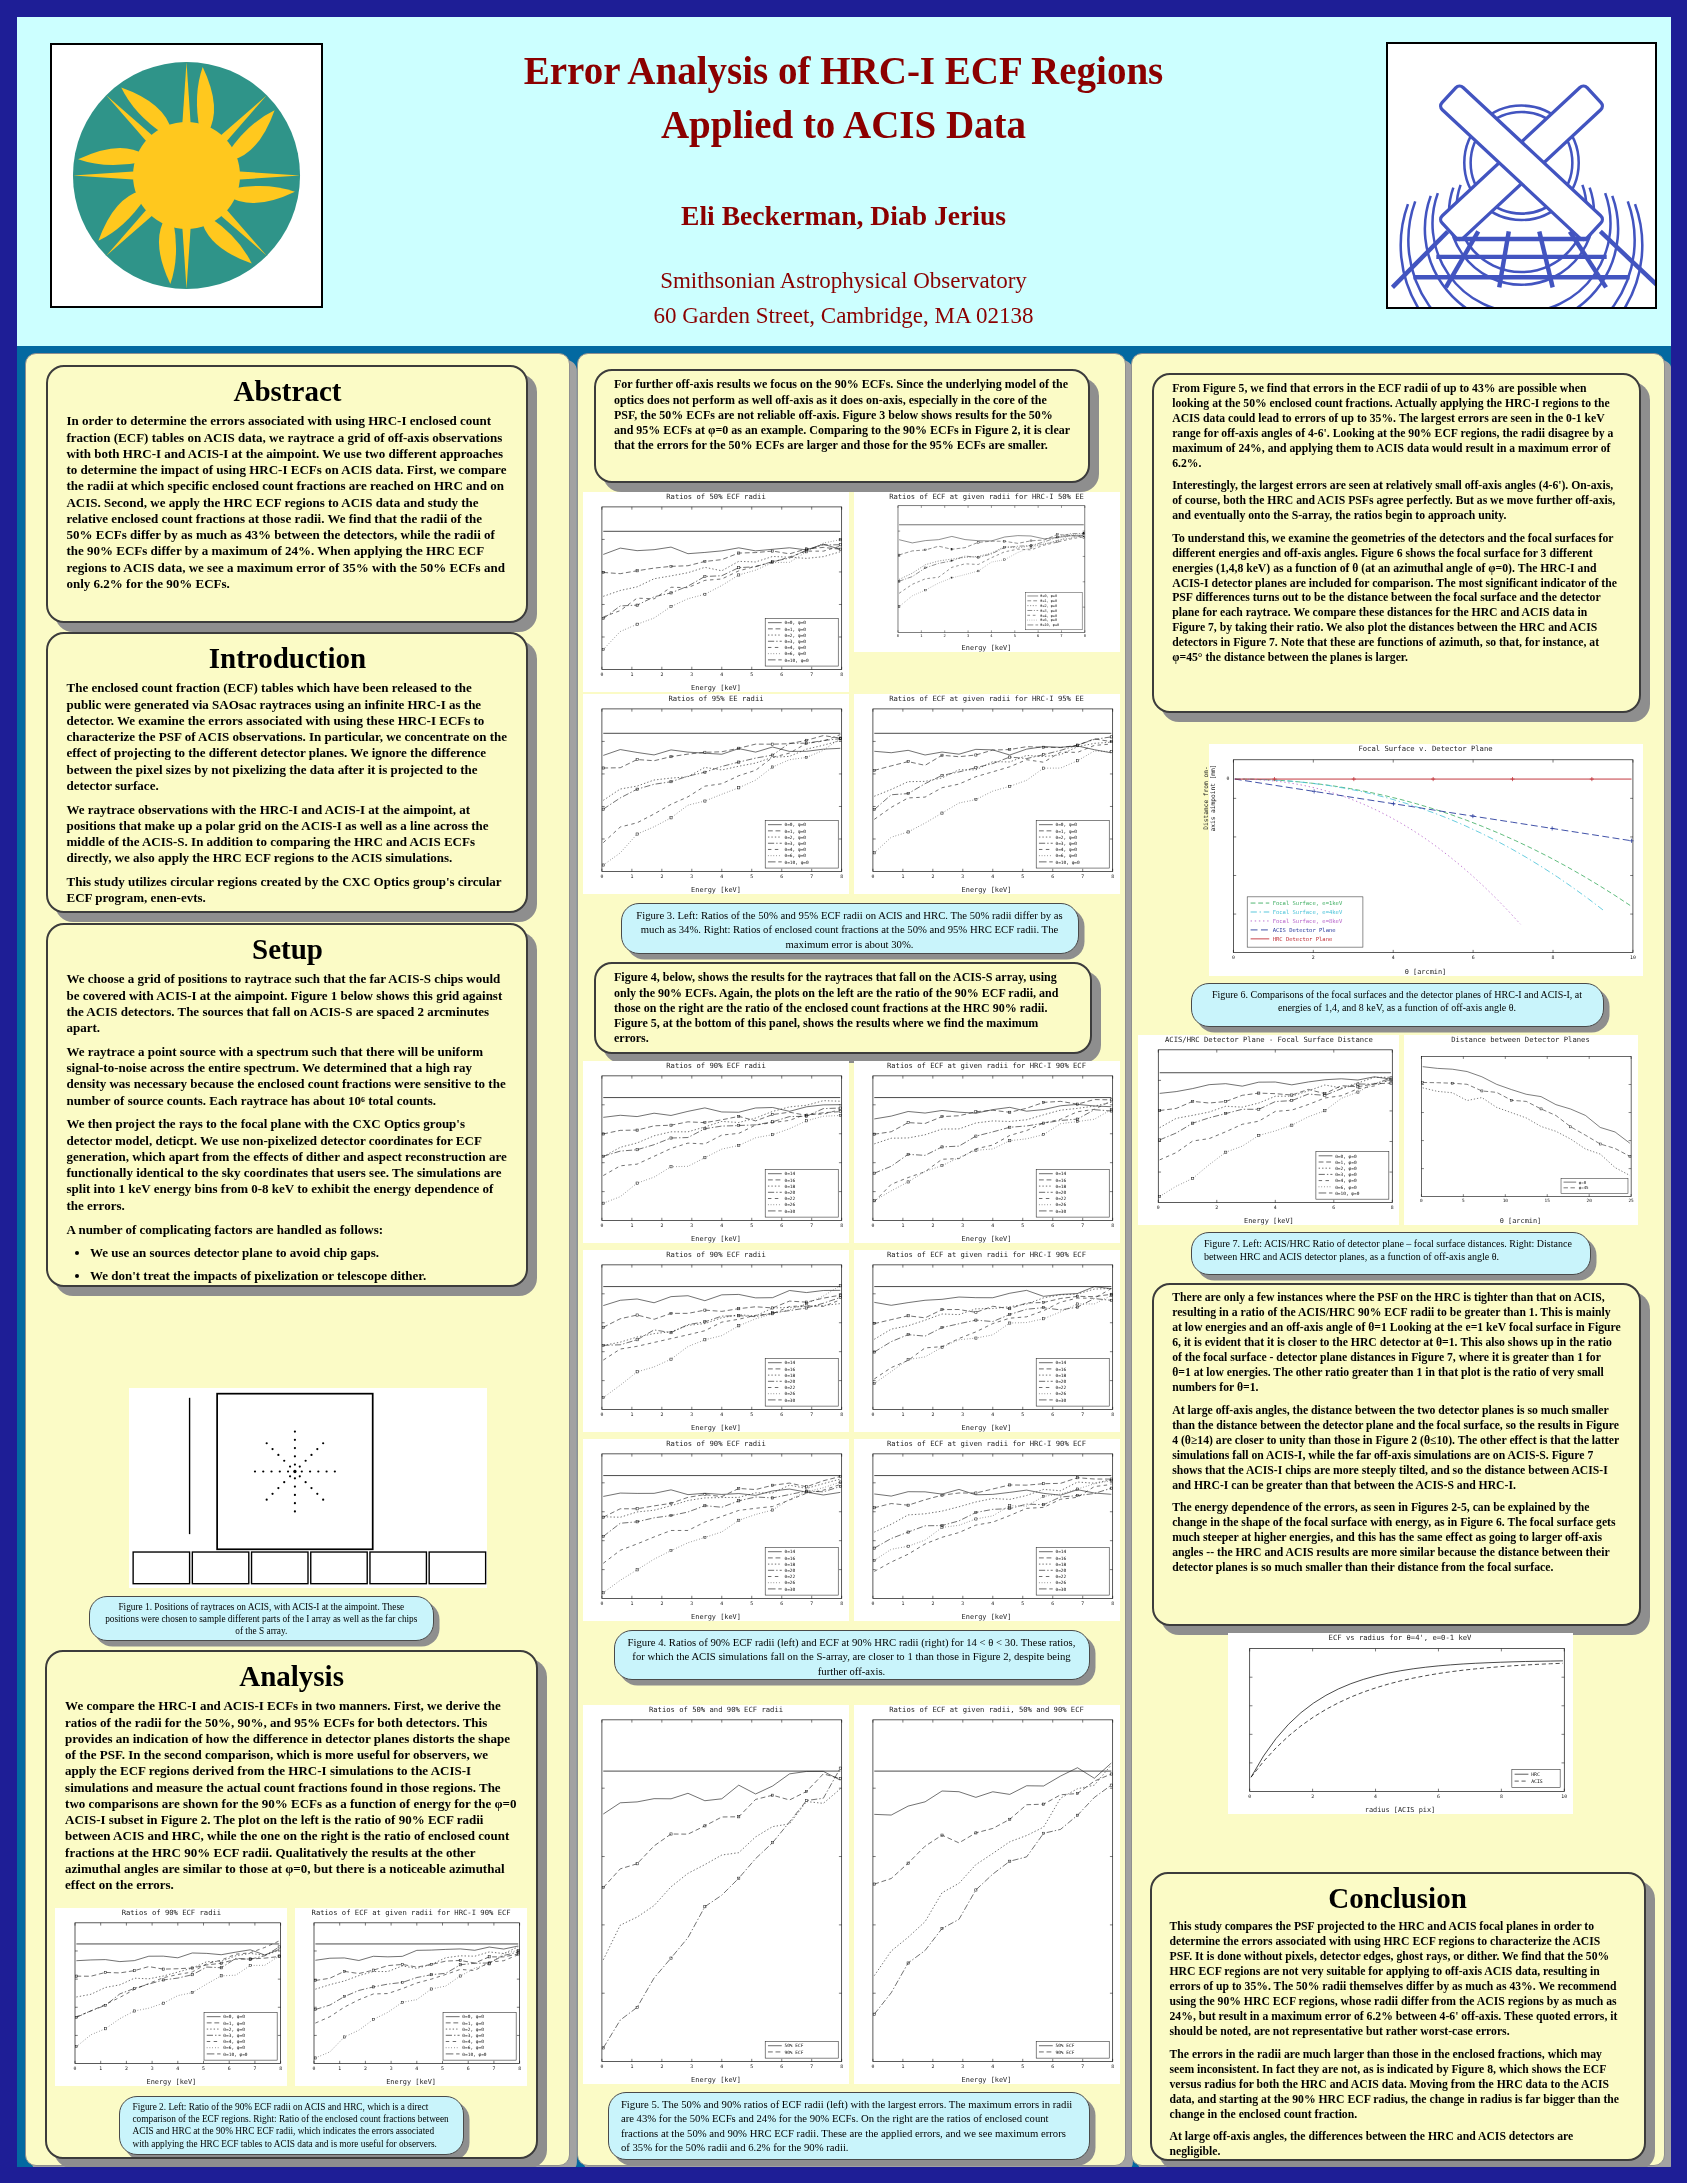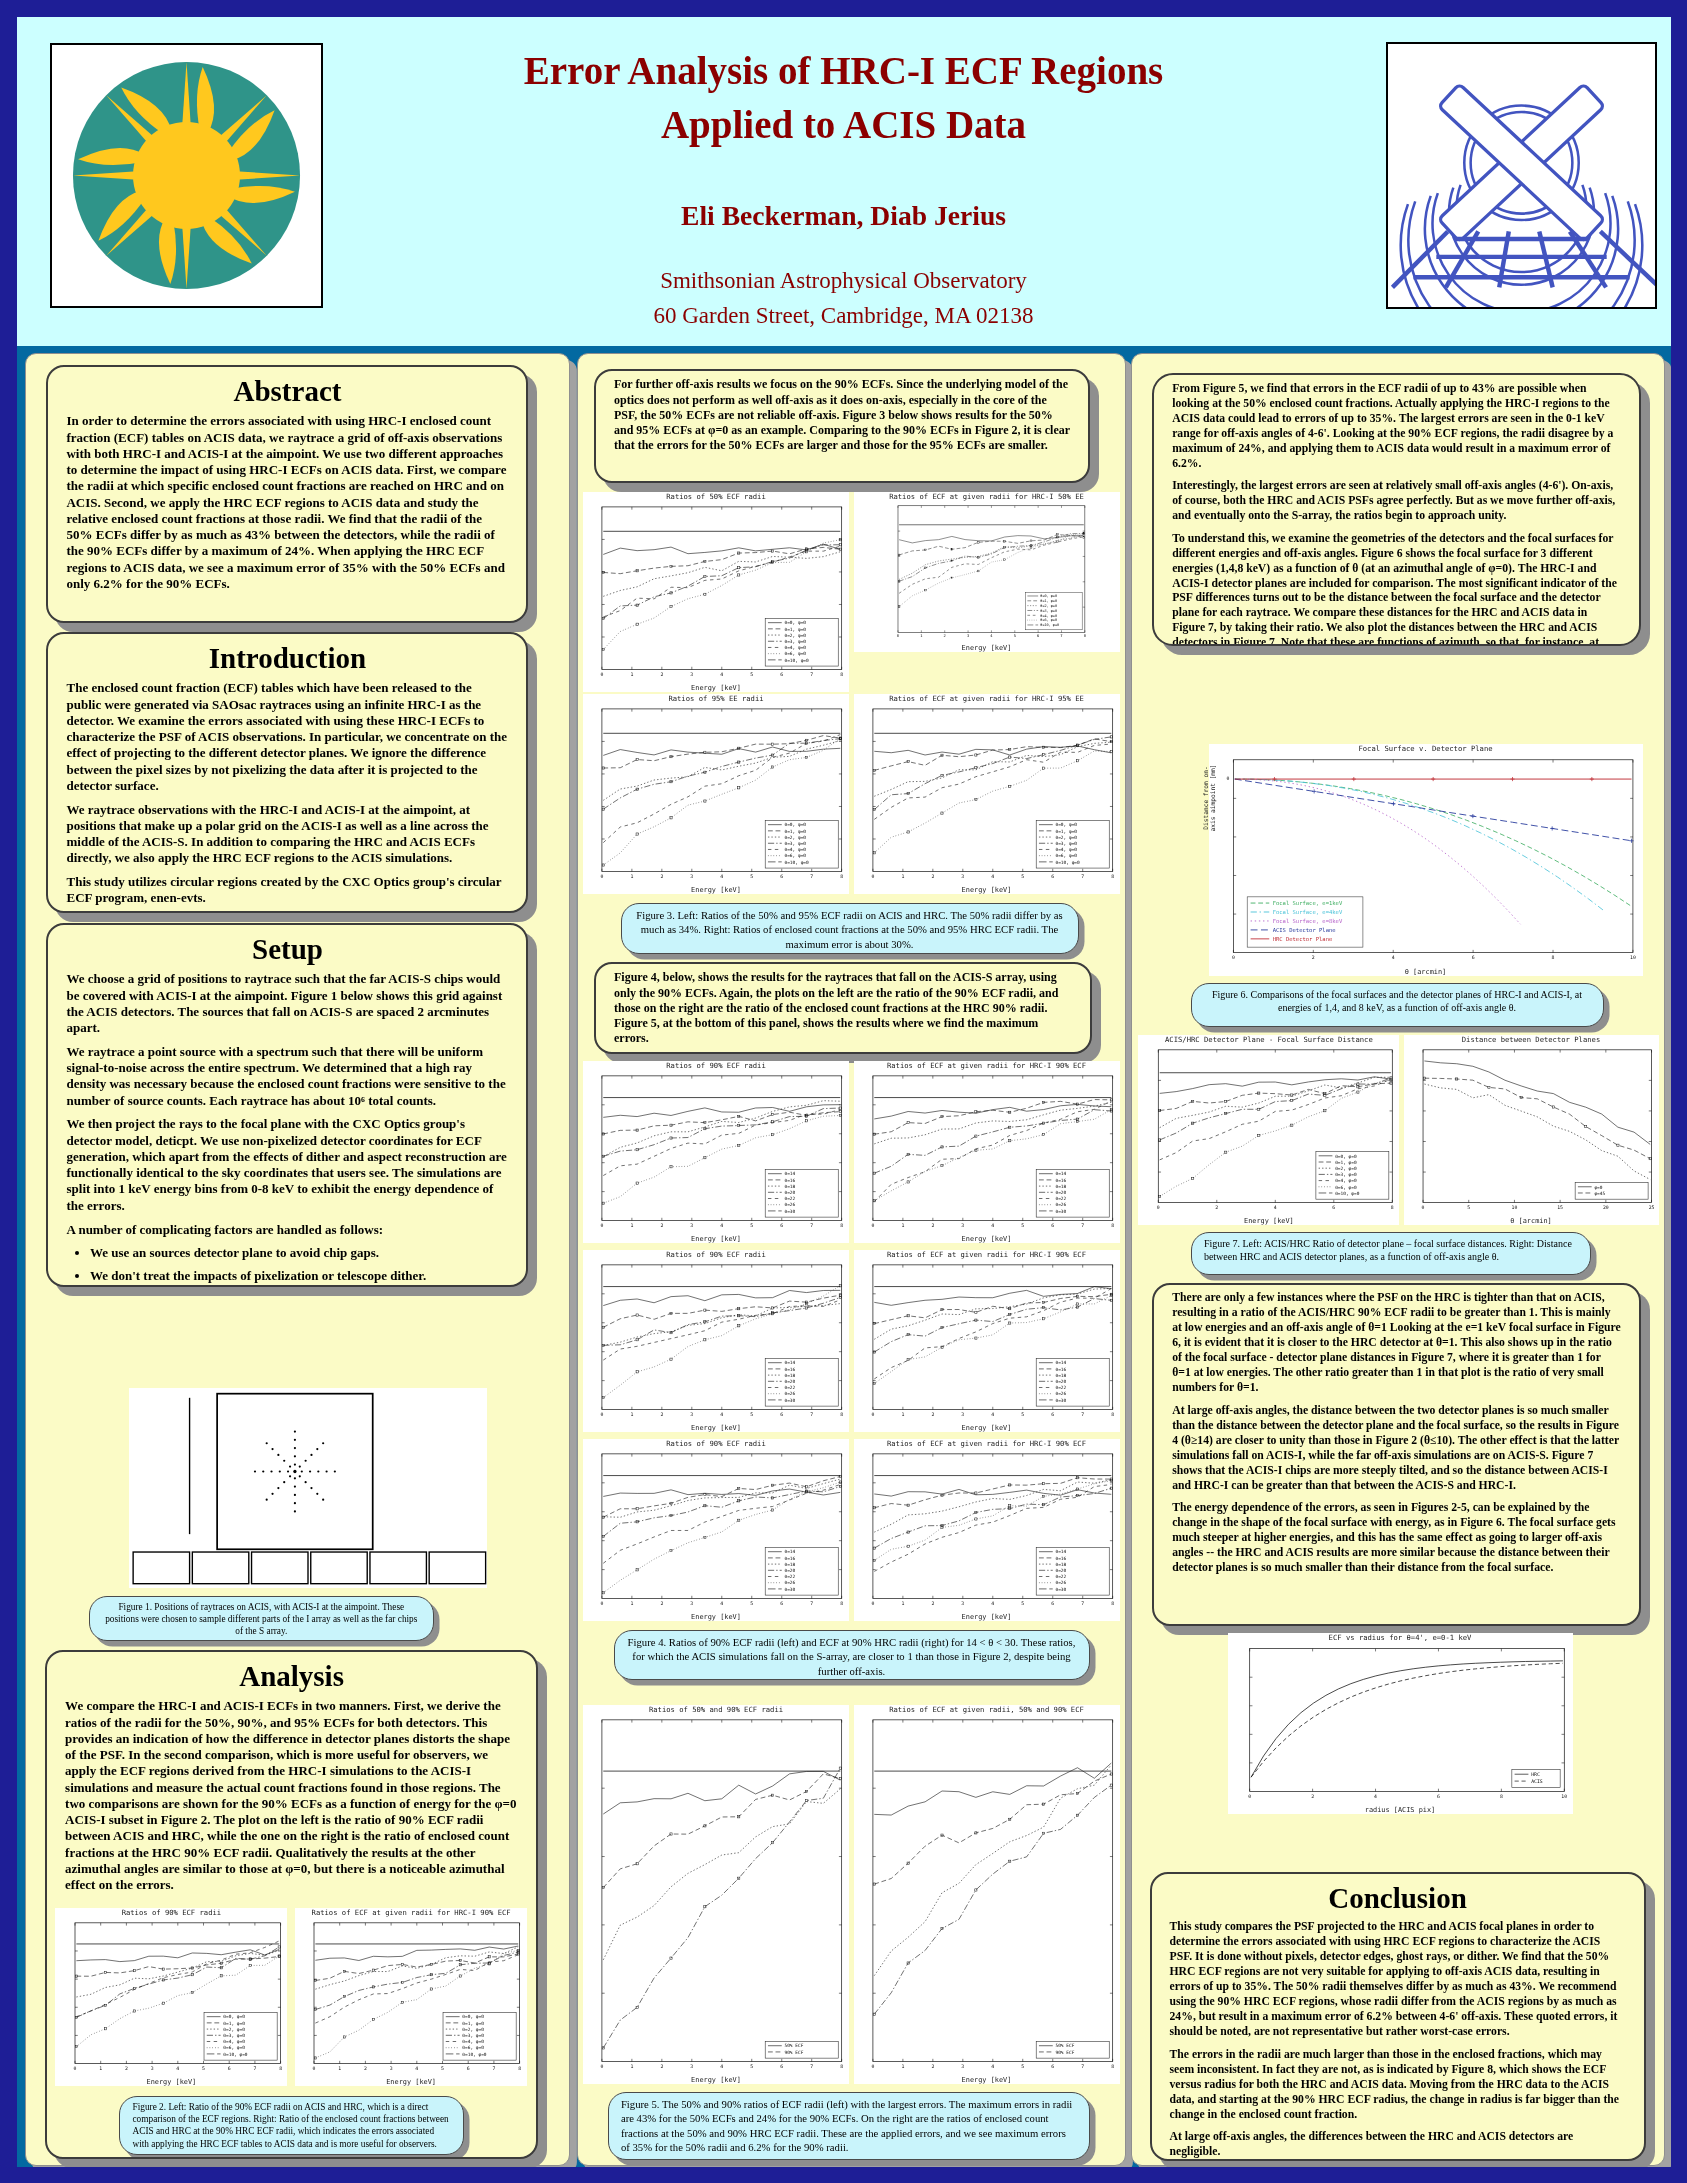--- a/index.html
+++ b/index.html
@@ -1418,7 +1418,7 @@
 
   <div class="backdrop col-right" style="left:1114px;top:336px;width:532px;height:1811px;">
 
-    <section class="panel" style="left:20.7px;top:19.3px;width:489px;height:273px;border-radius:21px;">
+    <section class="panel" style="left:20.7px;top:19.3px;width:489px;height:340px;">
       <p>From Figure 5, we find that errors in the ECF radii of up to 43% are possible when looking at the 50% enclosed count fractions. Actually applying the HRC-I regions to the ACIS data could lead to errors of up to 35%. The largest errors are seen in the 0-1 keV range for off-axis angles of 4-6'. Looking at the 90% ECF regions, the radii disagree by a maximum of 24%, and applying them to ACIS data would result in a maximum error of 6.2%.</p>
       <p>Interestingly, the largest errors are seen at relatively small off-axis angles (4-6'). On-axis, of course, both the HRC and ACIS PSFs agree perfectly. But as we move further off-axis, and eventually onto the S-array, the ratios begin to approach unity.</p>
       <p>To understand this, we examine the geometries of the detectors and the focal surfaces for different energies and off-axis angles. Figure 6  shows the focal surface for 3 different energies (1,4,8 keV) as a function of θ (at an azimuthal angle of φ=0).  The HRC-I and ACIS-I detector planes are included for comparison. The most significant indicator of the PSF differences turns out to be the distance between the focal surface and the detector plane for each raytrace. We compare these distances for the HRC and ACIS data in Figure 7, by taking their ratio.  We also plot the distances between the HRC and ACIS detectors in Figure 7.  Note that these are functions of azimuth, so that, for instance, at φ=45° the distance between the planes is larger.</p>

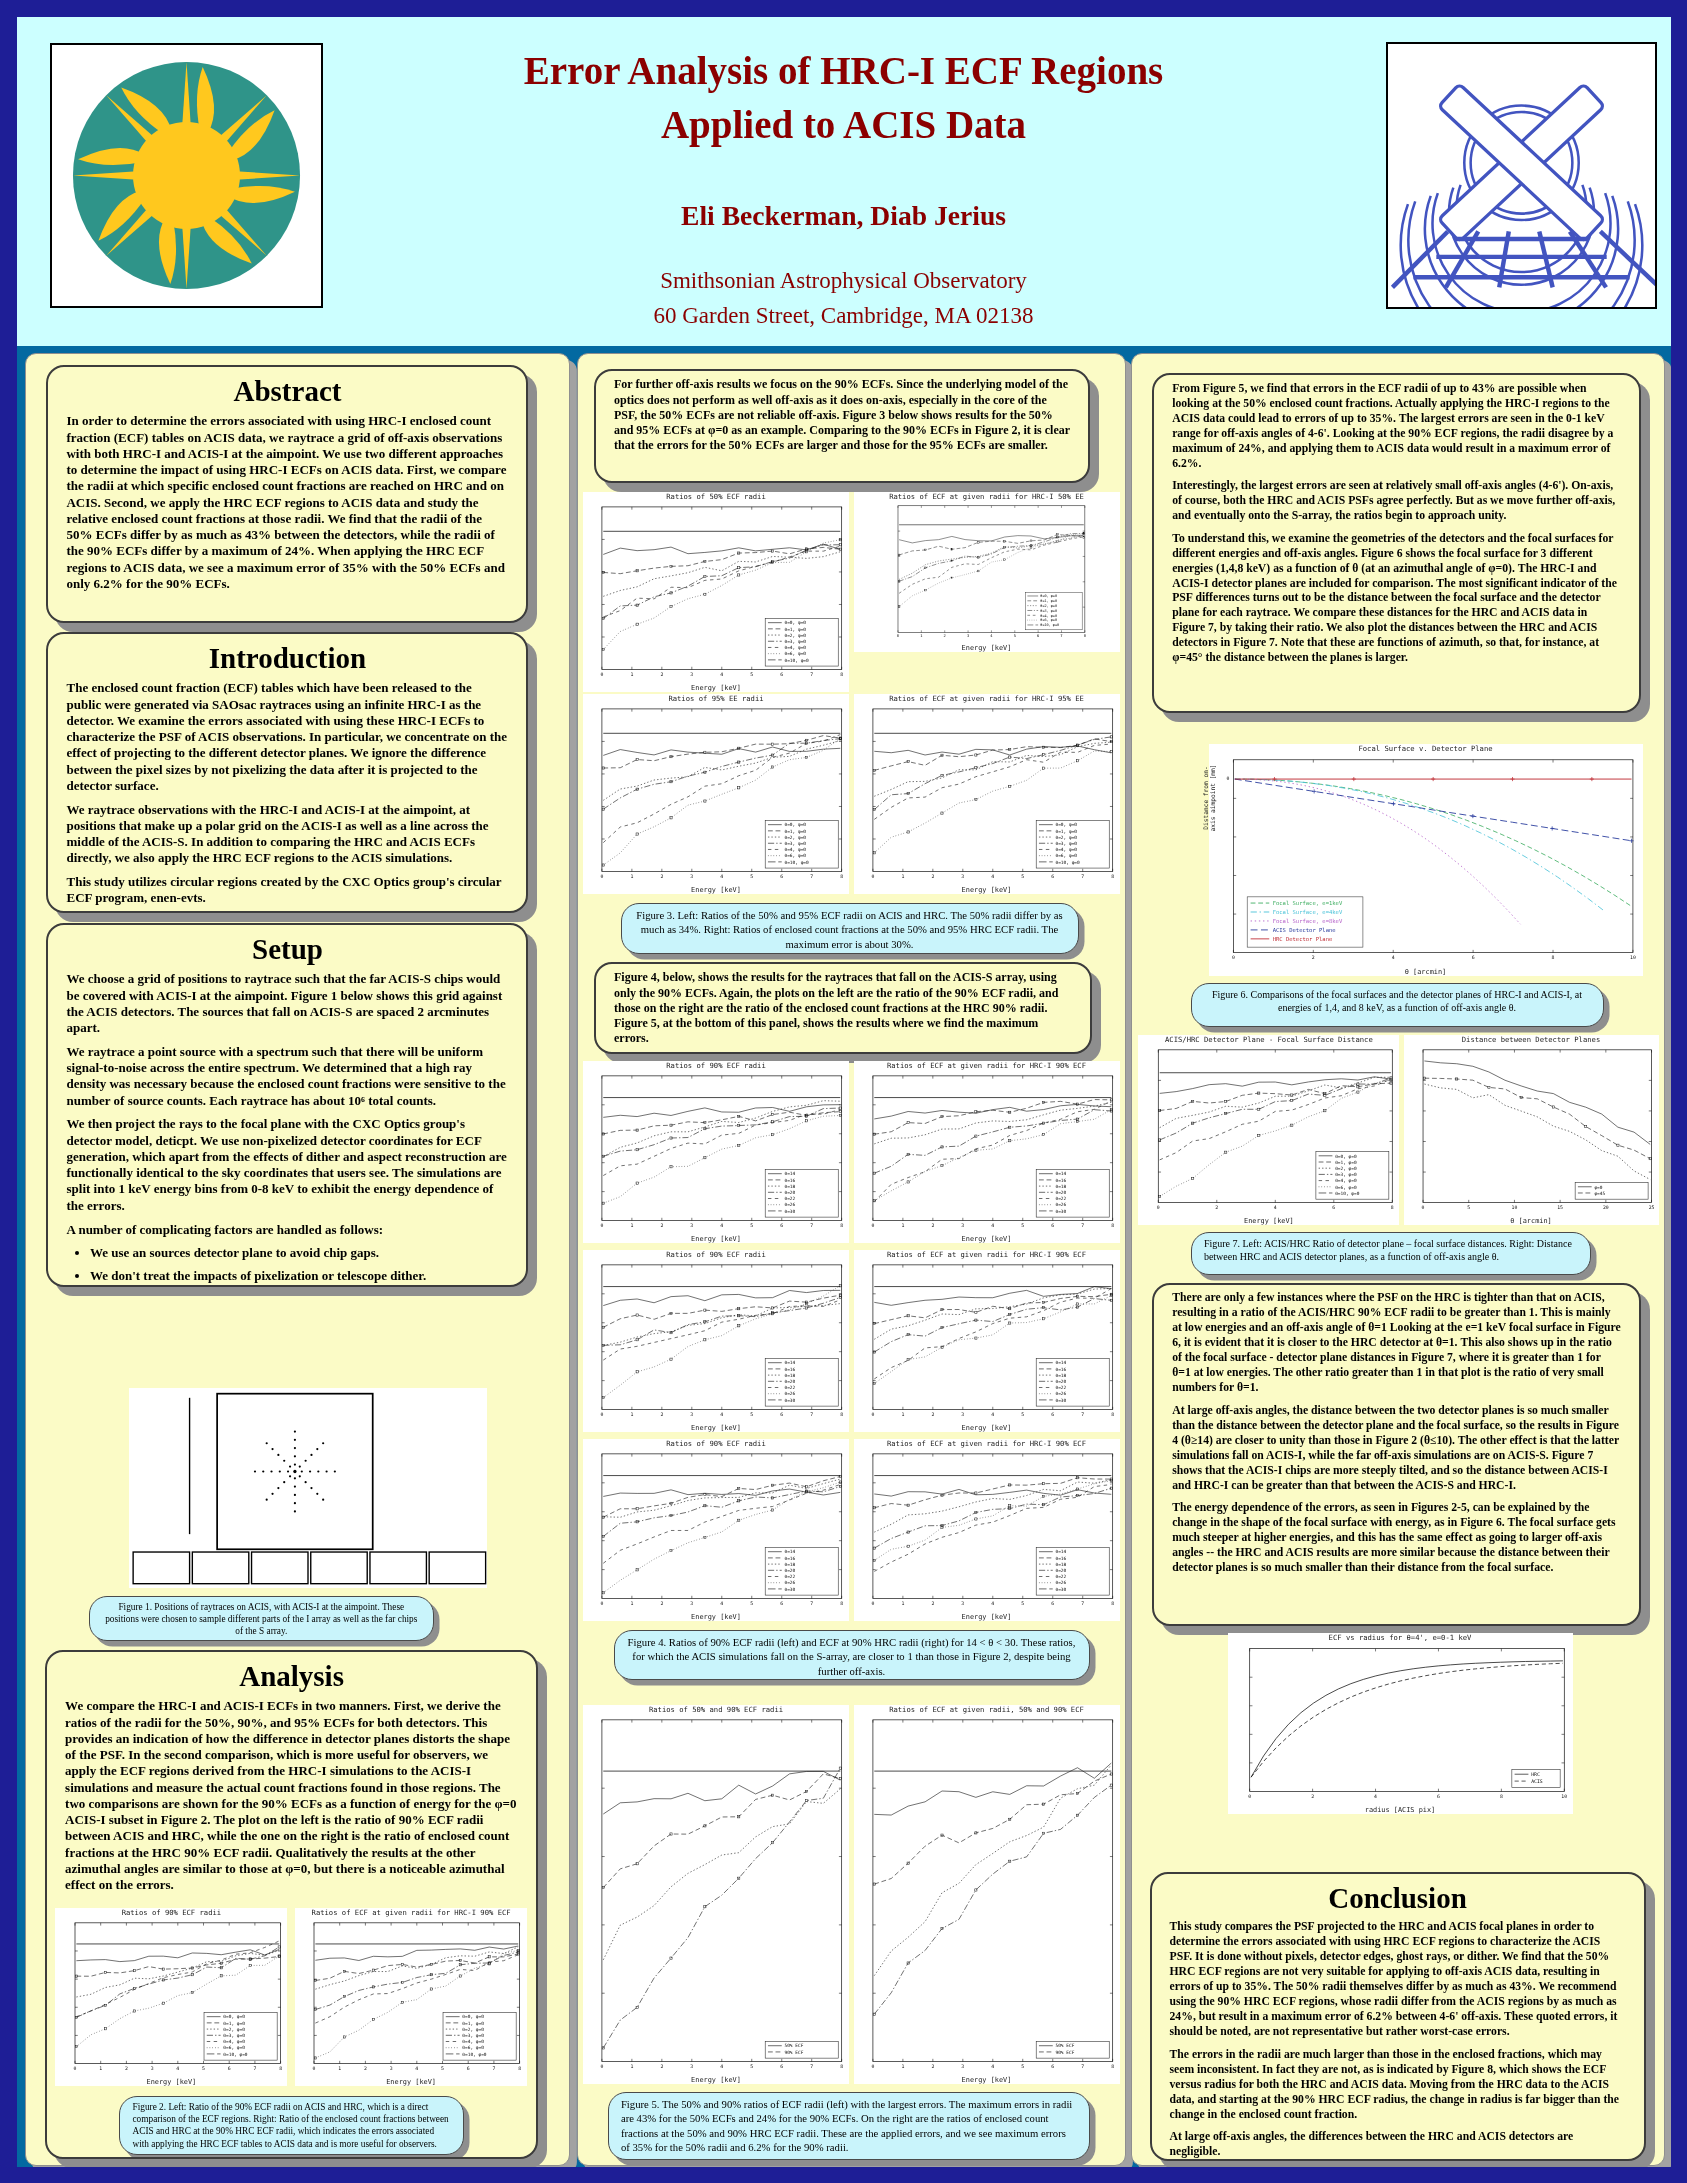--- a/index.html
+++ b/index.html
@@ -1565,7 +1565,7 @@
           </svg>
       <div class="plot-xlabel">Energy [keV]</div>
     </div>
-    <div class="plot" style="left:272px;top:681px;width:255px;height:190px;">
+    <div class="plot" style="left:272px;top:681px;width:234px;height:190px;">
       <div class="plot-title">Distance between Detector Planes</div>
       <svg class="plot-canvas" viewBox="0 0 366 248">
             <rect x="26" y="7" width="332" height="222" fill="none" stroke="#111" stroke-width="1"></rect>

